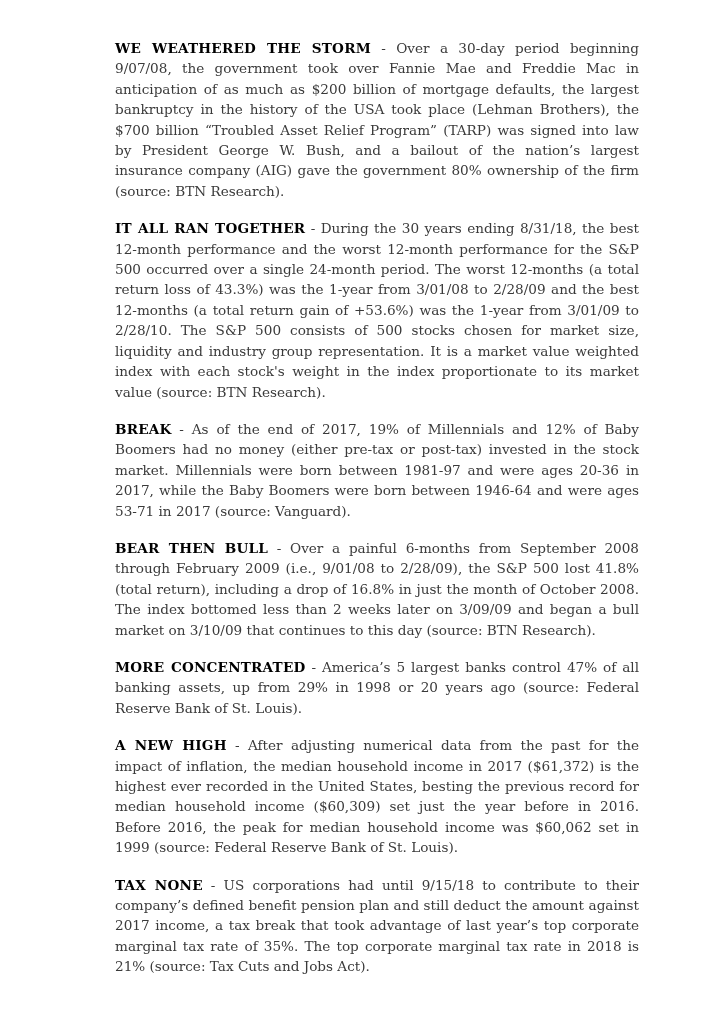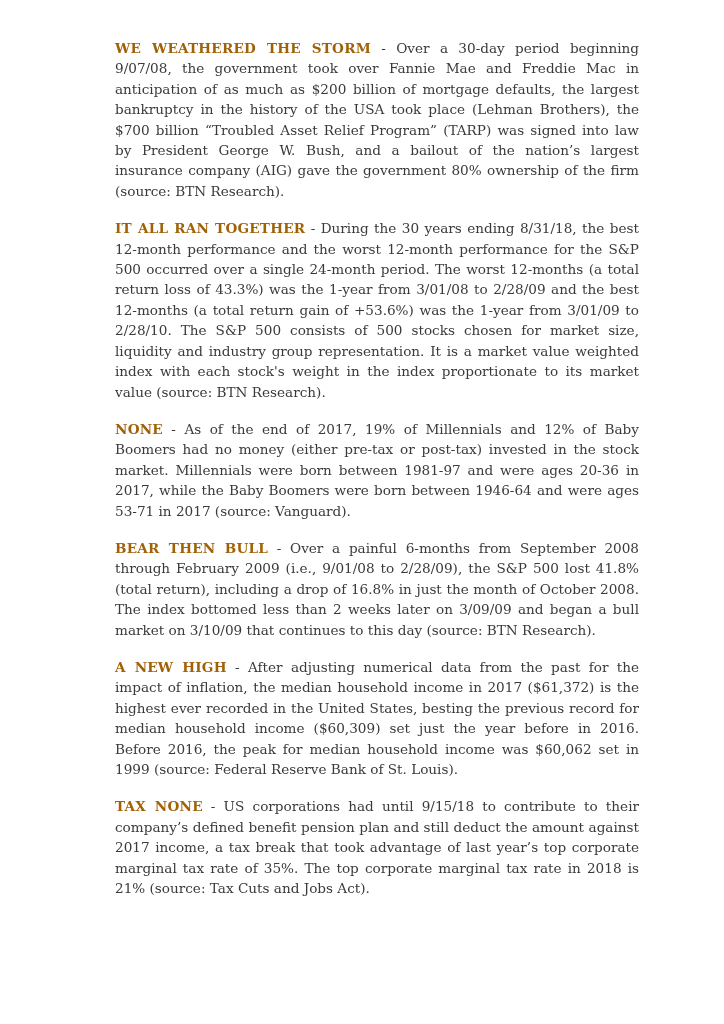--- a/index.html
+++ b/index.html
@@ -29,7 +29,7 @@
     }
     .heading {
       font-weight: bold;
-      color: #a16207;
+      color: #000000;
       letter-spacing: 0.2px;
     }
     .sep {

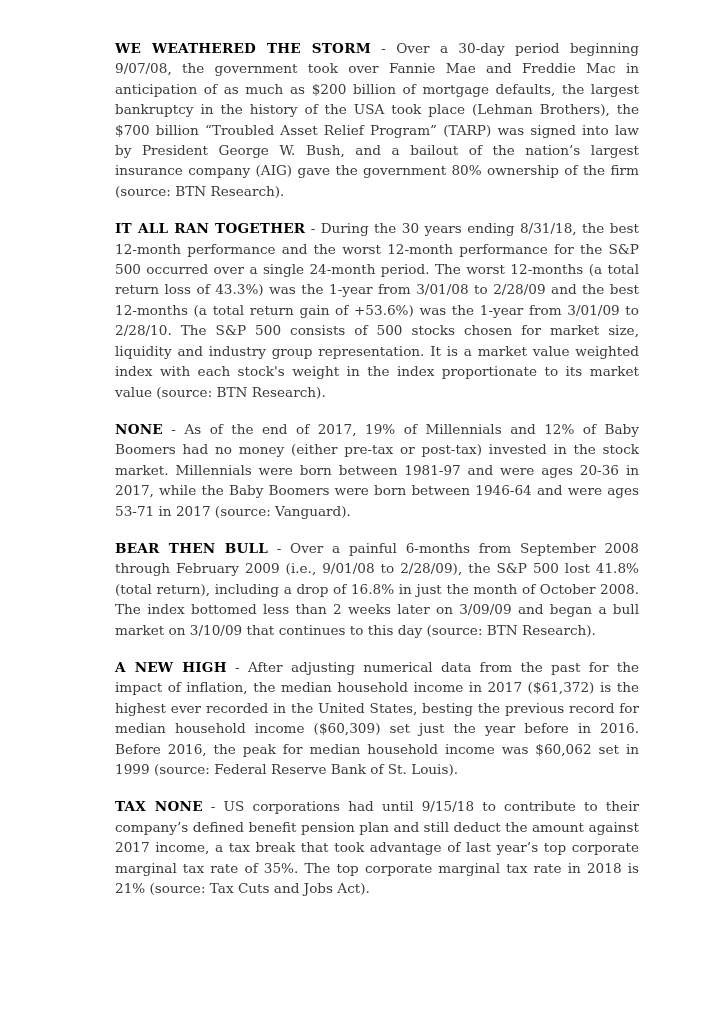--- a/index.html
+++ b/index.html
@@ -47,7 +47,7 @@
     <span class="heading">IT ALL RAN TOGETHER</span><span class="sep"> - </span><span>During the 30 years ending 8/31/18, the best 12-month performance and the worst 12-month performance for the S&amp;P 500 occurred over a single 24-month period.  The worst 12-months (a total return loss of 43.3%) was the 1-year from 3/01/08 to 2/28/09 and the best 12-months (a total return gain of +53.6%) was the 1-year from 3/01/09 to 2/28/10.  The S&amp;P 500 consists of 500 stocks chosen for market size, liquidity and industry group representation.  It is a market value weighted index with each stock's weight in the index proportionate to its market value (source: BTN Research).</span>
   </p>
   <p class="item">
-    <span class="heading">NONE</span><span class="sep"> - </span><span>As of the end of 2017, 19% of Millennials and 12% of Baby Boomers had no money (either pre-tax or post-tax) invested in the stock market.  Millennials were born between 1981-97 and were ages 20-36 in 2017, while the Baby Boomers were born between 1946-64 and were ages 53-71 in 2017 (source: Vanguard).</span>
+    <span class="heading">BREAK</span><span class="sep"> - </span><span>As of the end of 2017, 19% of Millennials and 12% of Baby Boomers had no money (either pre-tax or post-tax) invested in the stock market.  Millennials were born between 1981-97 and were ages 20-36 in 2017, while the Baby Boomers were born between 1946-64 and were ages 53-71 in 2017 (source: Vanguard).</span>
   </p>
   <p class="item">
     <span class="heading">BEAR THEN BULL</span><span class="sep"> - </span><span>Over a painful 6-months from September 2008 through February 2009 (i.e., 9/01/08 to 2/28/09), the S&amp;P 500 lost 41.8% (total return), including a drop of 16.8% in just the month of October 2008.  The index bottomed less than 2 weeks later on 3/09/09 and began a bull market on 3/10/09 that continues to this day (source: BTN Research).</span>

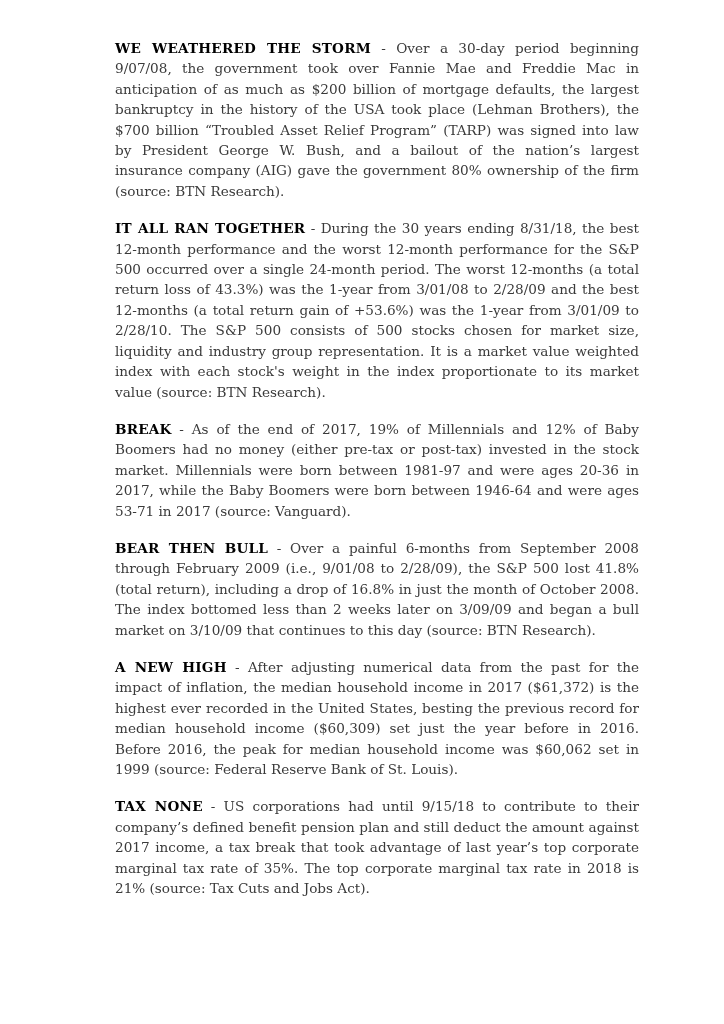--- a/index.html
+++ b/index.html
@@ -53,6 +53,9 @@
     <span class="heading">BEAR THEN BULL</span><span class="sep"> - </span><span>Over a painful 6-months from September 2008 through February 2009 (i.e., 9/01/08 to 2/28/09), the S&amp;P 500 lost 41.8% (total return), including a drop of 16.8% in just the month of October 2008.  The index bottomed less than 2 weeks later on 3/09/09 and began a bull market on 3/10/09 that continues to this day (source: BTN Research).</span>
   </p>
   <p class="item">
+    <span class="heading">MORE CONCENTRATED</span><span class="sep"> - </span><span>America’s 5 largest banks control 47% of all banking assets, up from 29% in 1998 or 20 years ago (source: Federal Reserve Bank of St. Louis).</span>
+  </p>
+  <p class="item">
     <span class="heading">A NEW HIGH</span><span class="sep"> - </span><span>After adjusting numerical data from the past for the impact of inflation, the median household income in 2017 ($61,372) is the highest ever recorded in the United States, besting the previous record for median household income ($60,309) set just the year before in 2016.  Before 2016, the peak for median household income was $60,062 set in 1999 (source: Federal Reserve Bank of St. Louis).</span>
   </p>
   <p class="item">

